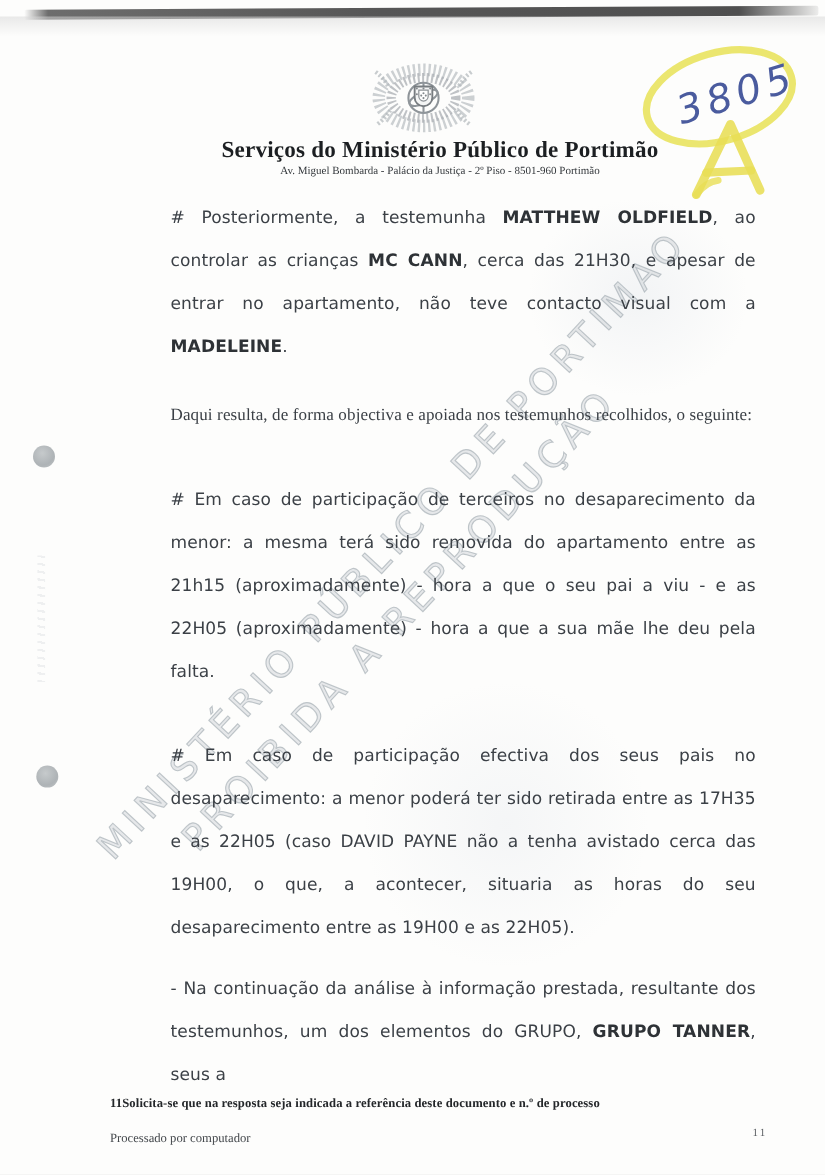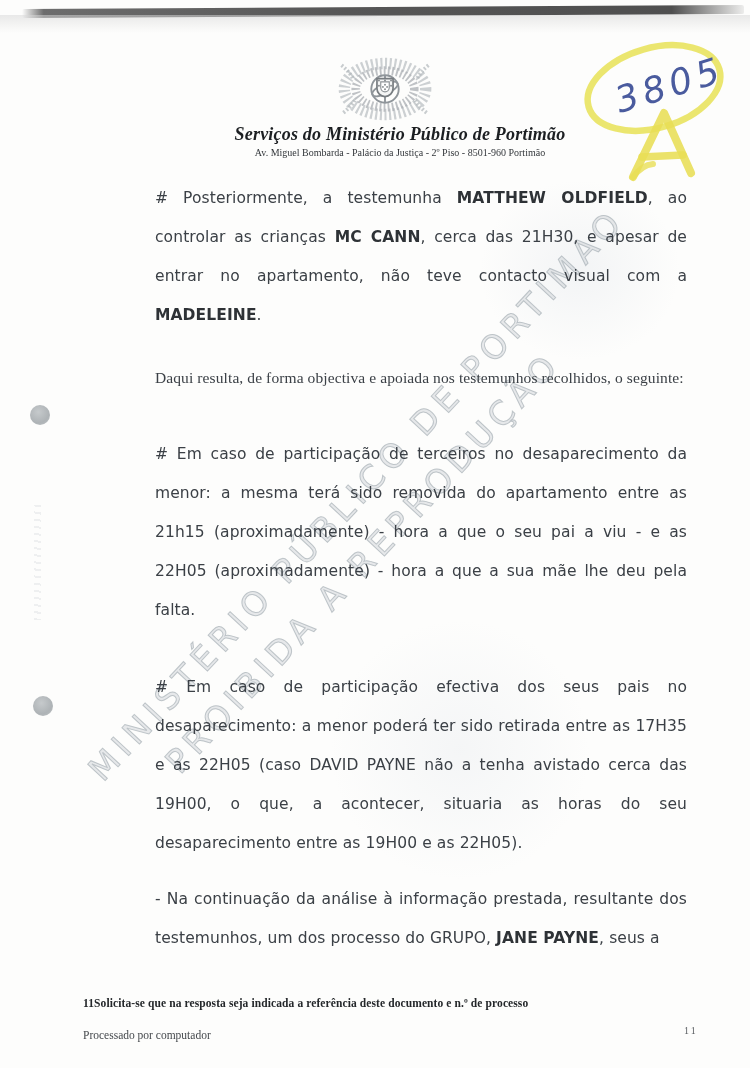--- a/index.html
+++ b/index.html
@@ -47,7 +47,7 @@
     position: absolute; left: 150px; top: 124px; width: 500px;
     text-align: center; line-height: 1.15;
   }
-  .org-name { font-size: 18px; font-weight: bold; letter-spacing: 0.2px; color: #1c1f22; font-style: italic; }
+  .org-name { font-size: 21px; font-weight: bold; letter-spacing: 0.2px; color: #1c1f22; }
   .org-section { font-size: 13.5px; font-weight: bold; margin-top: 2px; color: #1c1f22; }
   .org-address { font-size: 10px; margin-top: 2px; color: #33373b; }
   .org-contacts { font-size: 10px; margin-top: 1px; color: #33373b; white-space: pre; }

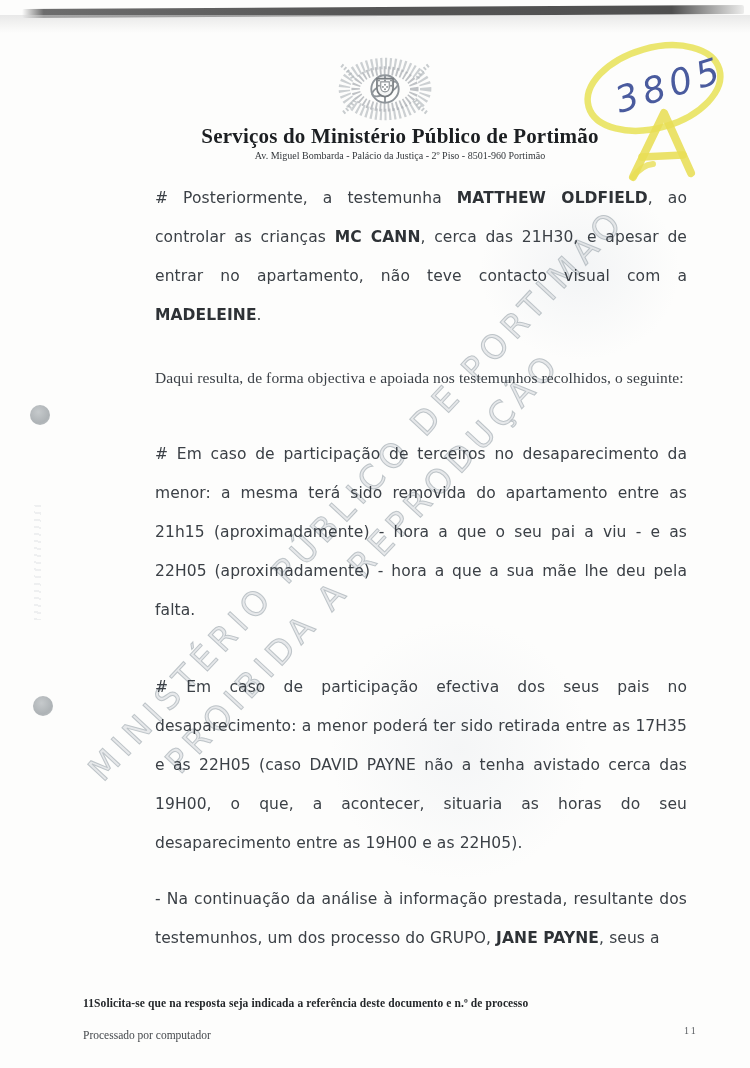--- a/index.html
+++ b/index.html
@@ -158,7 +158,7 @@
 
     <p class="para-4"># Em caso de participação efectiva dos seus pais no desaparecimento: a menor poderá ter sido retirada entre as 17H35 e as 22H05 (caso DAVID PAYNE não a tenha avistado cerca das 19H00, o que, a acontecer, situaria as horas do seu desaparecimento entre as 19H00 e as 22H05).</p>
 
-    <p class="para-5"><span>- Na continuação da análise à informação prestada, resultante dos testemunhos, um dos processo do GRUPO, </span><span class="bold-name">JANE PAYNE</span><span>, seus a</span></p>
+    <p class="para-5"><span>- Na continuação da análise à informação prestada, resultante dos testemunhos, um dos elementos do GRUPO, </span><span class="bold-name">JANE PAYNE</span><span>, seus a</span></p>
   </div>
 
   <div class="footnote-block">

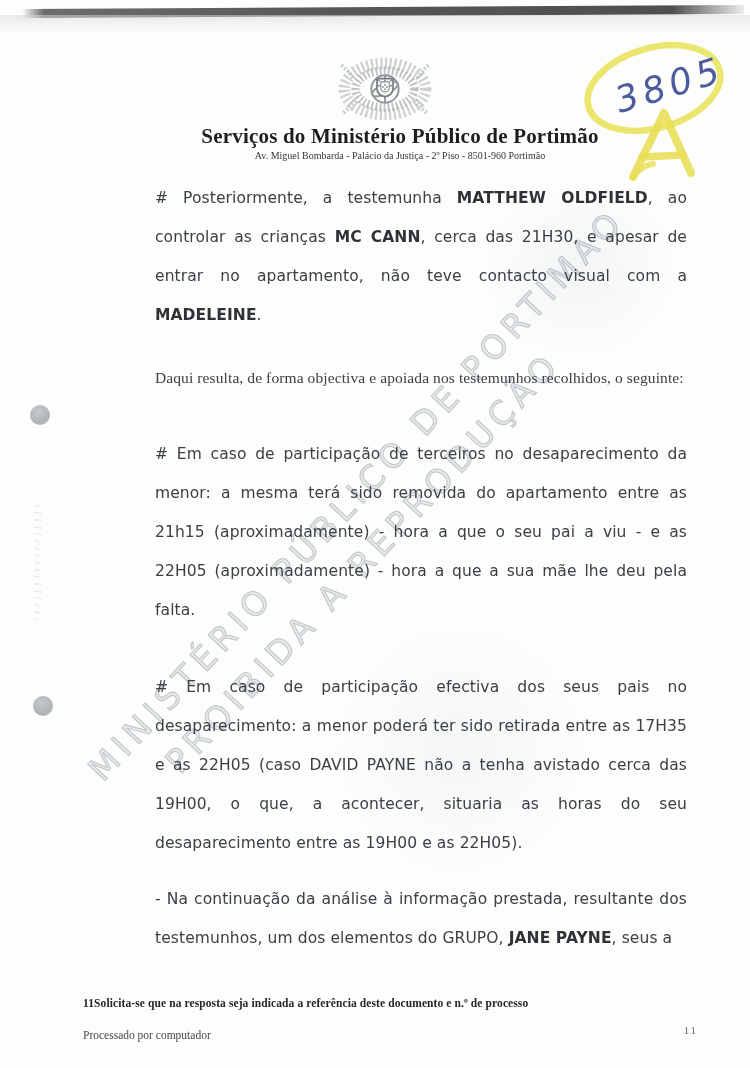--- a/index.html
+++ b/index.html
@@ -158,7 +158,7 @@
 
     <p class="para-4"># Em caso de participação efectiva dos seus pais no desaparecimento: a menor poderá ter sido retirada entre as 17H35 e as 22H05 (caso DAVID PAYNE não a tenha avistado cerca das 19H00, o que, a acontecer, situaria as horas do seu desaparecimento entre as 19H00 e as 22H05).</p>
 
-    <p class="para-5"><span>- Na continuação da análise à informação prestada, resultante dos testemunhos, um dos elementos do GRUPO, </span><span class="bold-name">JANE PAYNE</span><span>, seus a</span></p>
+    <p class="para-5"><span>- Na continuação da análise à informação prestada, resultante dos testemunhos, um dos elementos do GRUPO, </span><span class="bold-name">GRUPO TANNER</span><span>, seus a</span></p>
   </div>
 
   <div class="footnote-block">

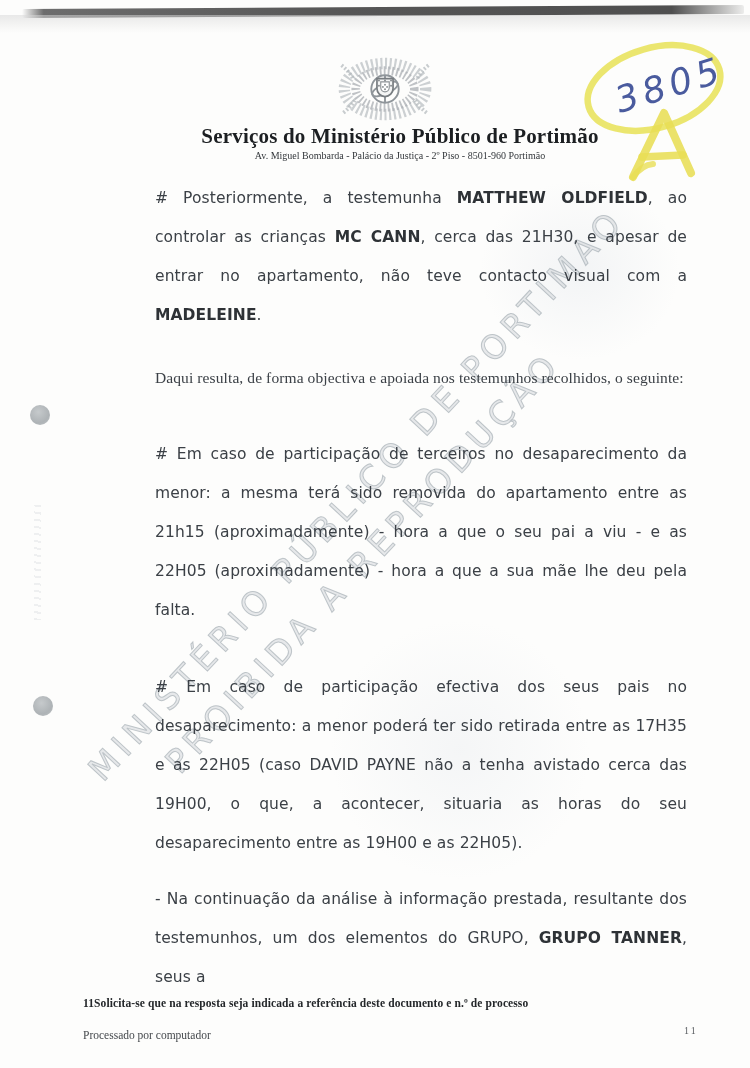--- a/index.html
+++ b/index.html
@@ -82,7 +82,7 @@
   .para-5 { margin-top: 17px !important; }
   .bold-name { font-weight: bold; color: #2e3236; }
   
-  .footnote-block { position: absolute; left: 83px; top: 997px; width: 560px; }
+  .footnote-block { position: absolute; left: 100px; top: 997px; width: 560px; }
   .footnote-main { font-size: 11.5px; font-weight: bold; color: #24272a; letter-spacing: 0.1px; }
   .footnote-processed { font-size: 11.5px; color: #44484c; margin-top: 20px; }
   .page-number { position: absolute; left: 684px; top: 1025px; font-size: 10px; color: #5a5e62; letter-spacing: 2px; }

